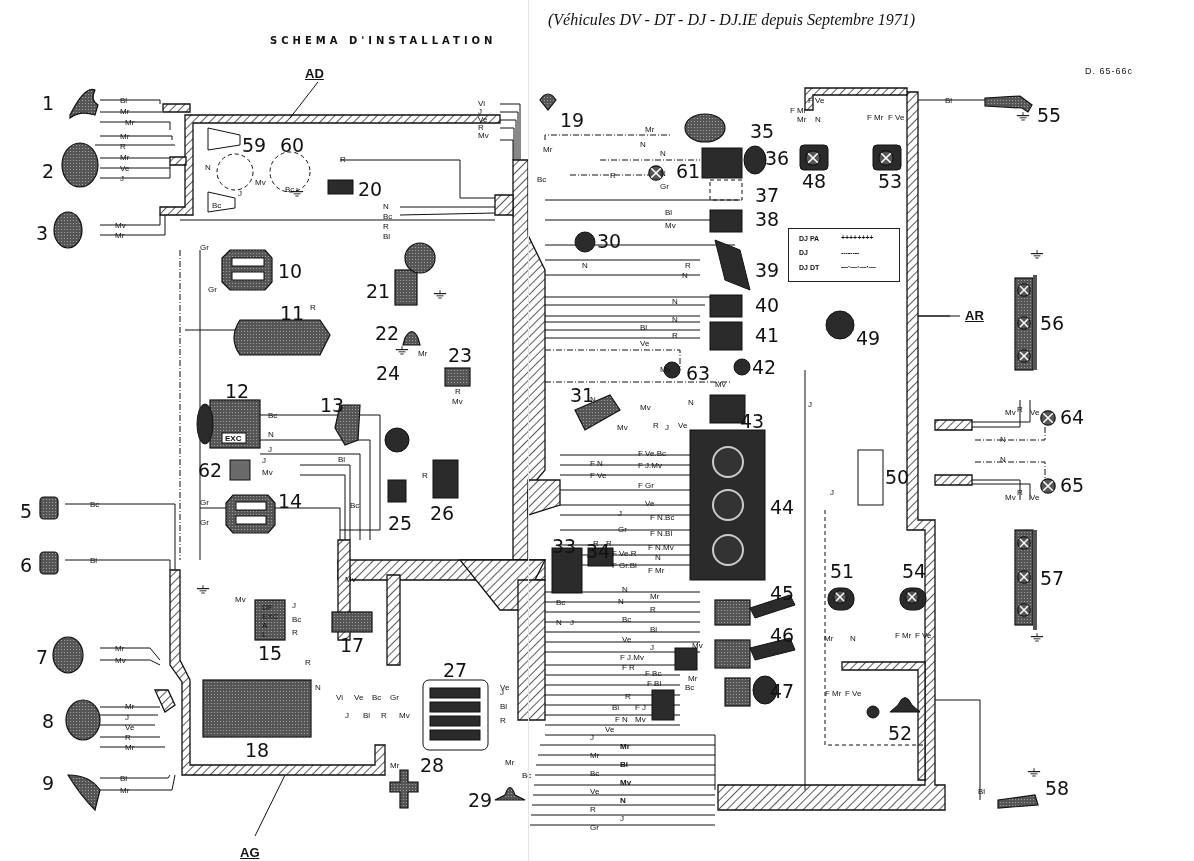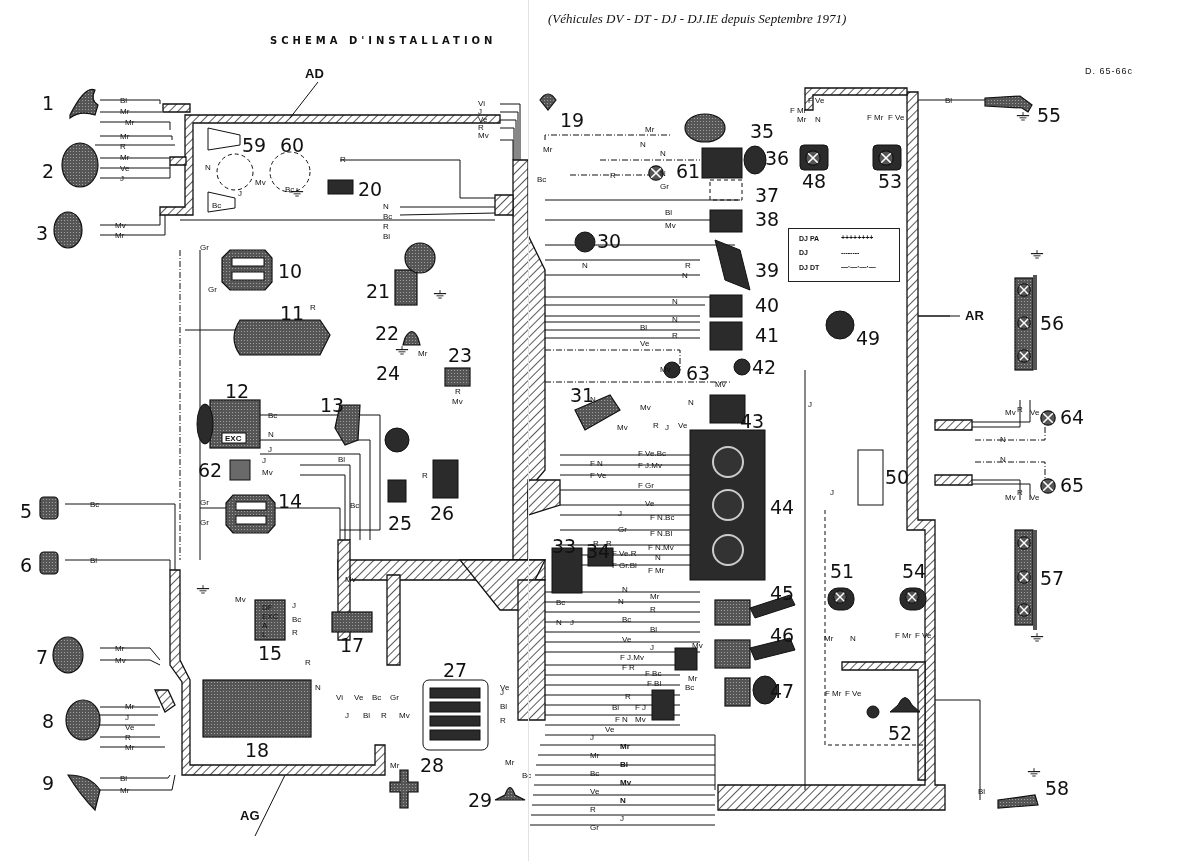--- a/index.html
+++ b/index.html
@@ -6,7 +6,7 @@
   body{width:1194px;height:861px;position:relative;overflow:hidden;font-family:"Liberation Sans",sans-serif;color:#111;}
   #diagram{position:absolute;left:0;top:0;width:1194px;height:861px;}
   .title{position:absolute;top:6px;left:270px;font-family:"DejaVu Sans",sans-serif;font-weight:bold;font-size:10px;letter-spacing:4px;margin-top:29px;}
-  .subtitle{position:absolute;top:11px;left:548px;font-family:"Liberation Serif",serif;font-style:italic;font-size:13px;}
+  .subtitle{position:absolute;top:11px;left:548px;font-family:"Liberation Serif",serif;font-style:italic;font-size:16px;}
   .ref{position:absolute;top:66px;left:1085px;font-size:9px;letter-spacing:1px;}
   .fold{position:absolute;left:528px;top:0;width:1px;height:861px;background:#e3e3e3;}
   .harness-label{position:absolute;font-weight:bold;font-size:13px;}

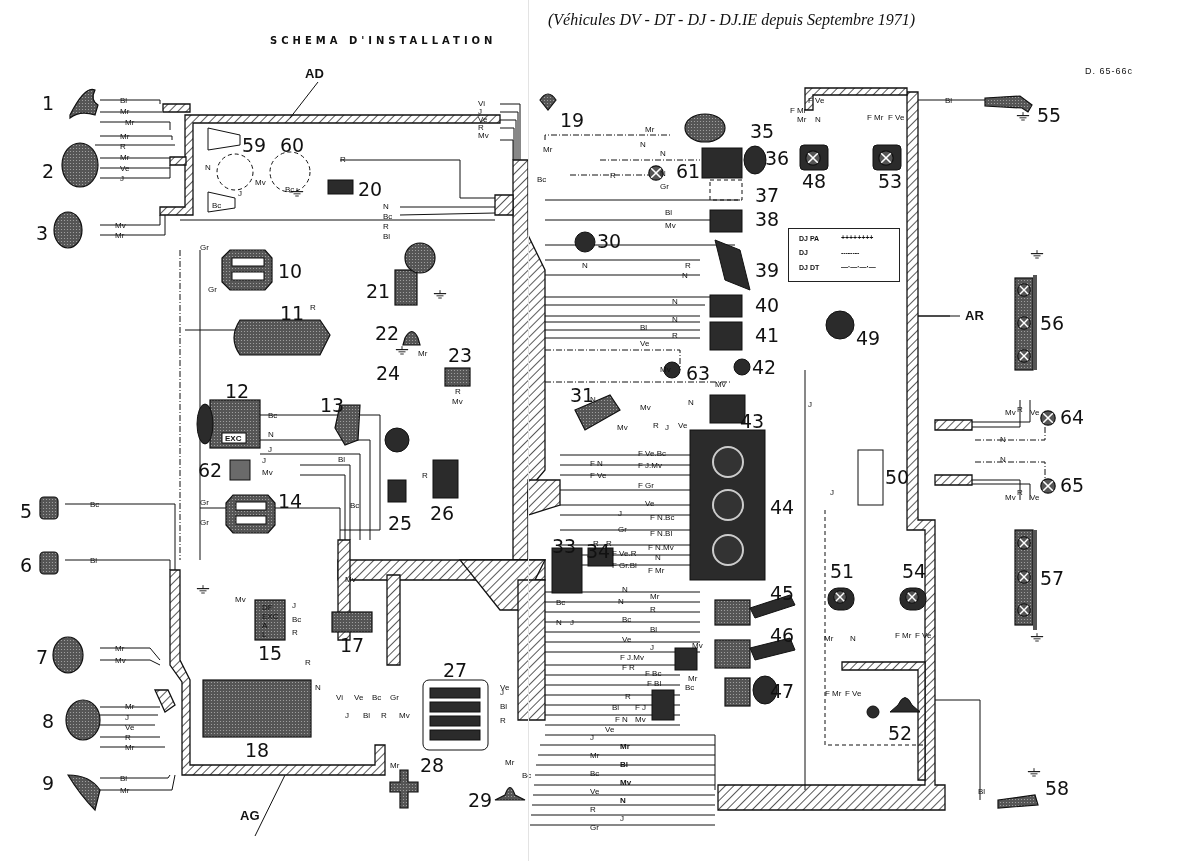--- a/index.html
+++ b/index.html
@@ -9,7 +9,7 @@
   .subtitle{position:absolute;top:11px;left:548px;font-family:"Liberation Serif",serif;font-style:italic;font-size:16px;}
   .ref{position:absolute;top:66px;left:1085px;font-size:9px;letter-spacing:1px;}
   .fold{position:absolute;left:528px;top:0;width:1px;height:861px;background:#e3e3e3;}
-  .harness-label{position:absolute;font-weight:bold;font-size:13px;}
+  .harness-label{position:absolute;font-weight:bold;font-size:13px;text-decoration:underline;}
   .legend{position:absolute;left:788px;top:228px;width:110px;height:52px;border:1px solid #222;background:#fff;font-size:7px;font-weight:bold;}
   .legend-row{position:absolute;left:10px;}
   .legend-line{position:absolute;left:52px;width:52px;}

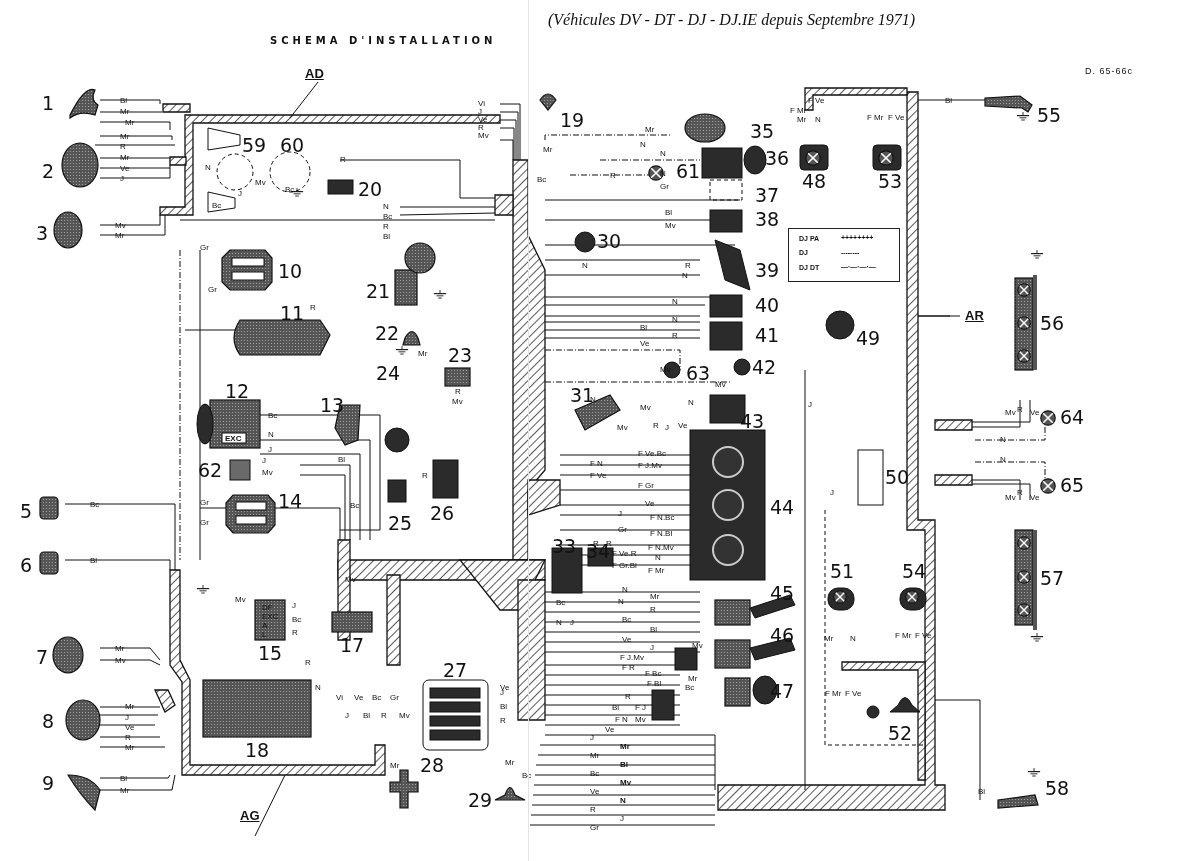--- a/index.html
+++ b/index.html
@@ -603,7 +603,7 @@
 <div class="ref">D. 65-66c</div>
 
 <div class="harness-label" style="left:305px;top:66px;">AD</div>
-<div class="harness-label" style="left:240px;top:808px;text-align:right;">AG</div>
+<div class="harness-label" style="left:240px;top:845px;text-align:right;">AG</div>
 <div class="harness-label" style="left:965px;top:308px;text-align:center;">AR</div>
 <svg style="position:absolute;left:0;top:0;pointer-events:none" width="1194" height="861">
   <line x1="318" y1="82" x2="290" y2="118" stroke="#111"></line>

